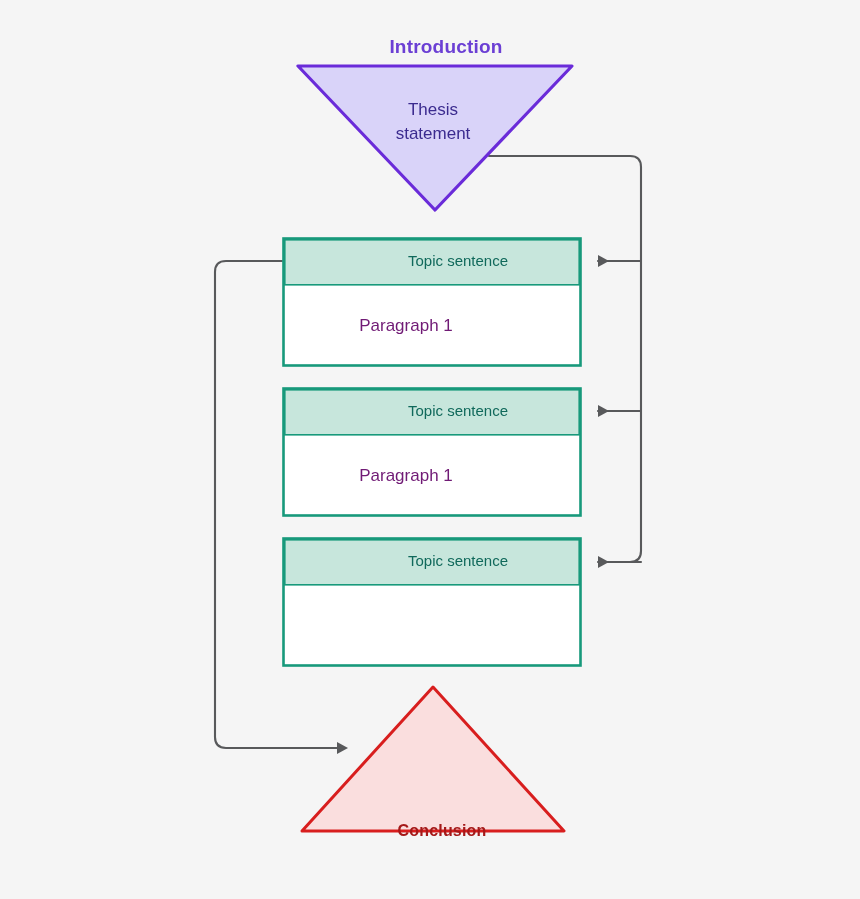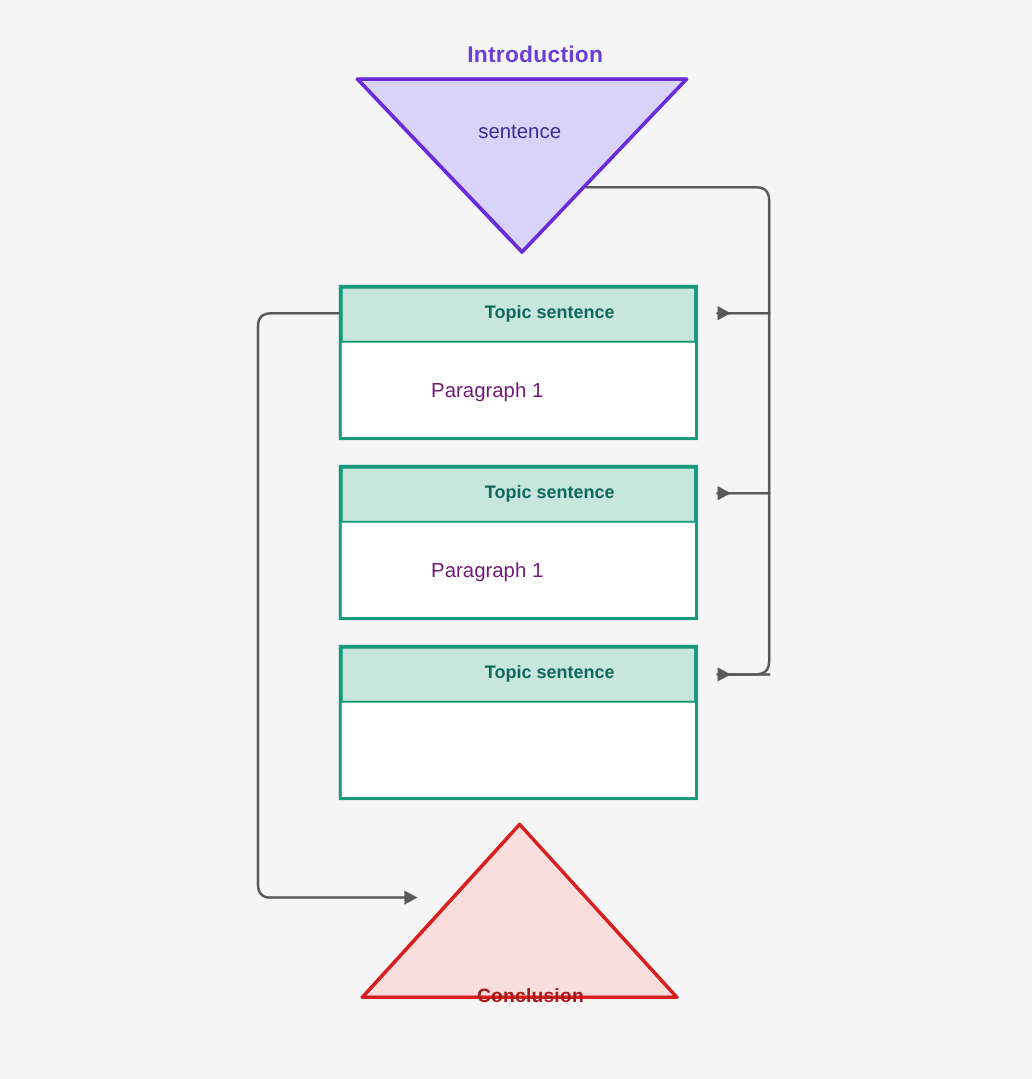--- a/index.html
+++ b/index.html
@@ -159,6 +159,7 @@
   </svg>
 
   <div id="intro-text">
+    <div>Thesis</div>
     <div>sentence</div>
   </div>
 

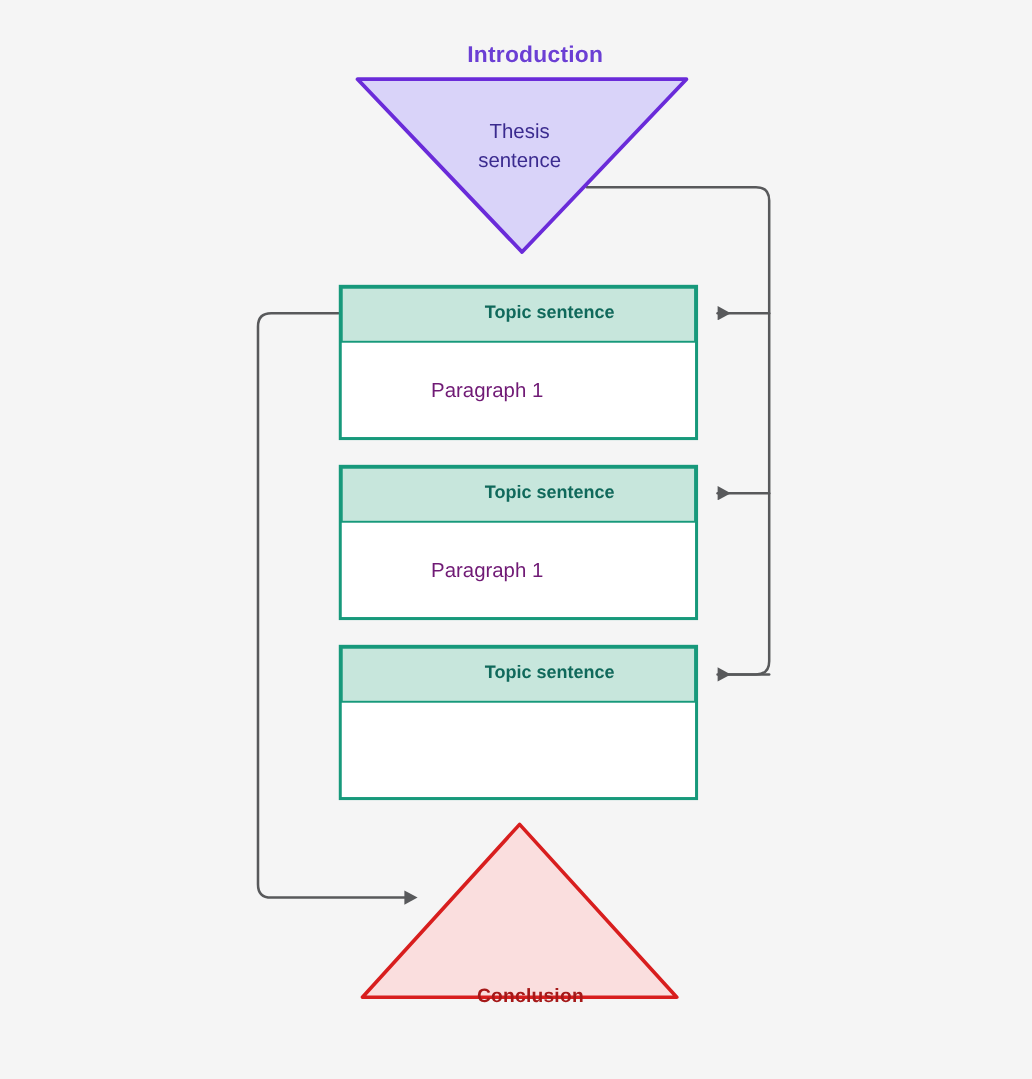--- a/index.html
+++ b/index.html
@@ -160,7 +160,7 @@
 
   <div id="intro-text">
     <div>Thesis</div>
-    <div>sentence</div>
+    <div>statement</div>
   </div>
 
   <div class="para-box" id="box-1">

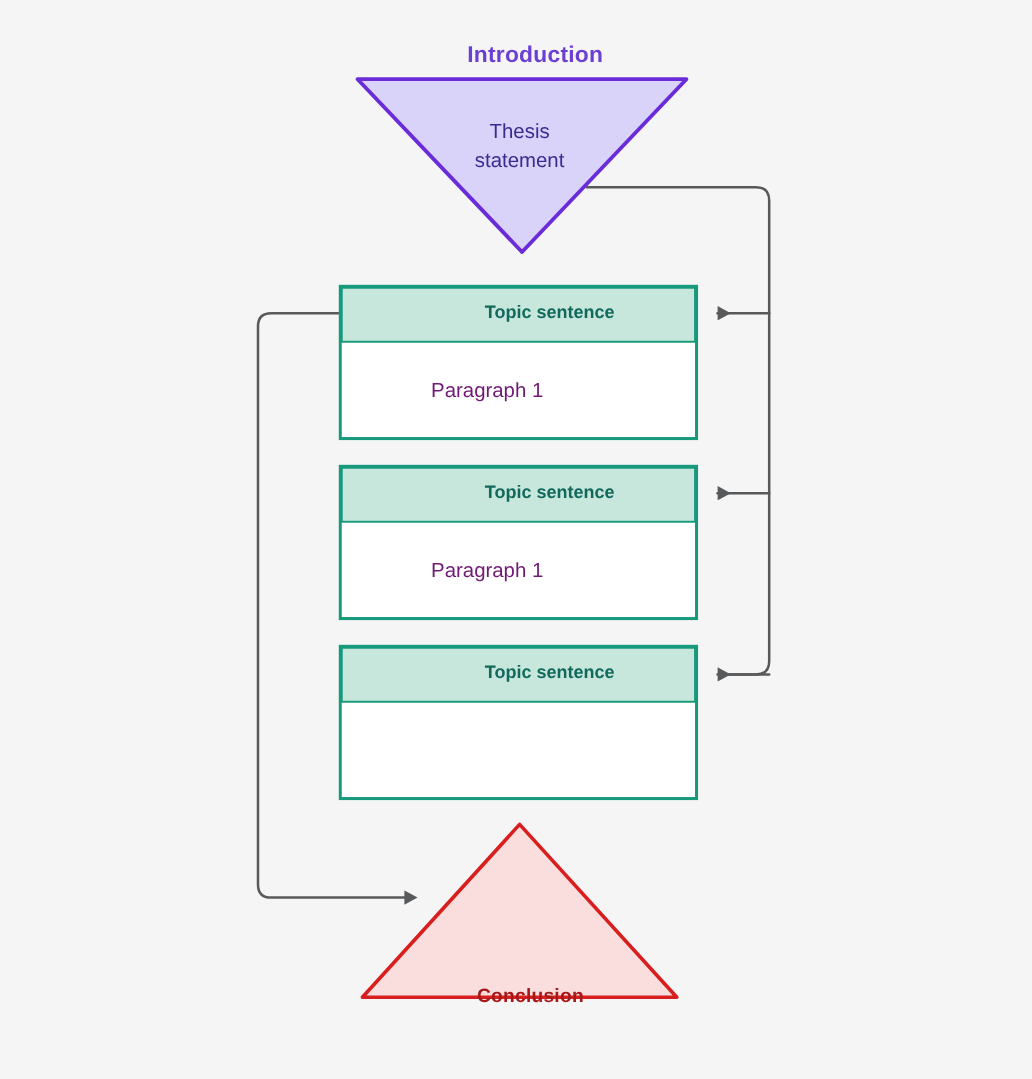--- a/index.html
+++ b/index.html
@@ -84,7 +84,7 @@
     line-height: 48px;
     text-align: center;
     font-size: 15px;
-    font-weight: bold;
+    font-weight: normal;
     color: #10695B;
   }
   .para-label {

